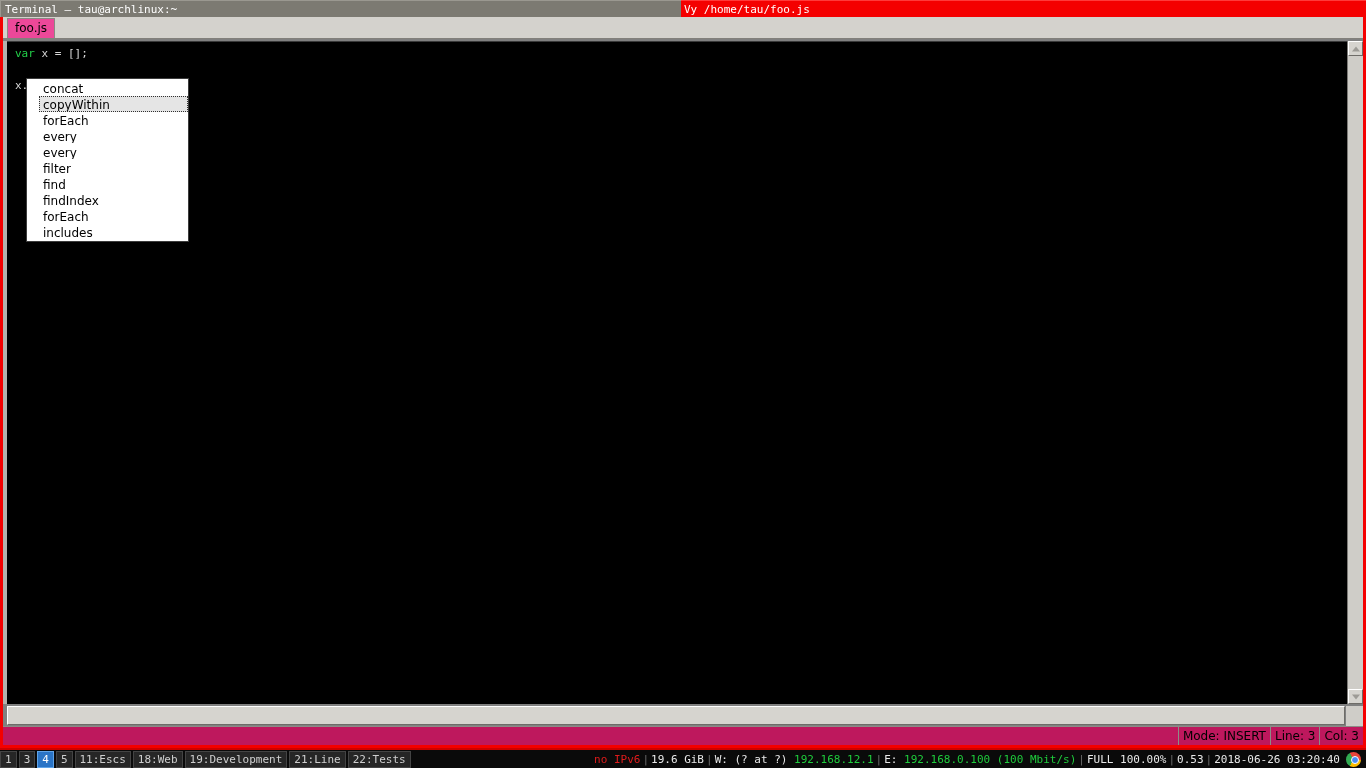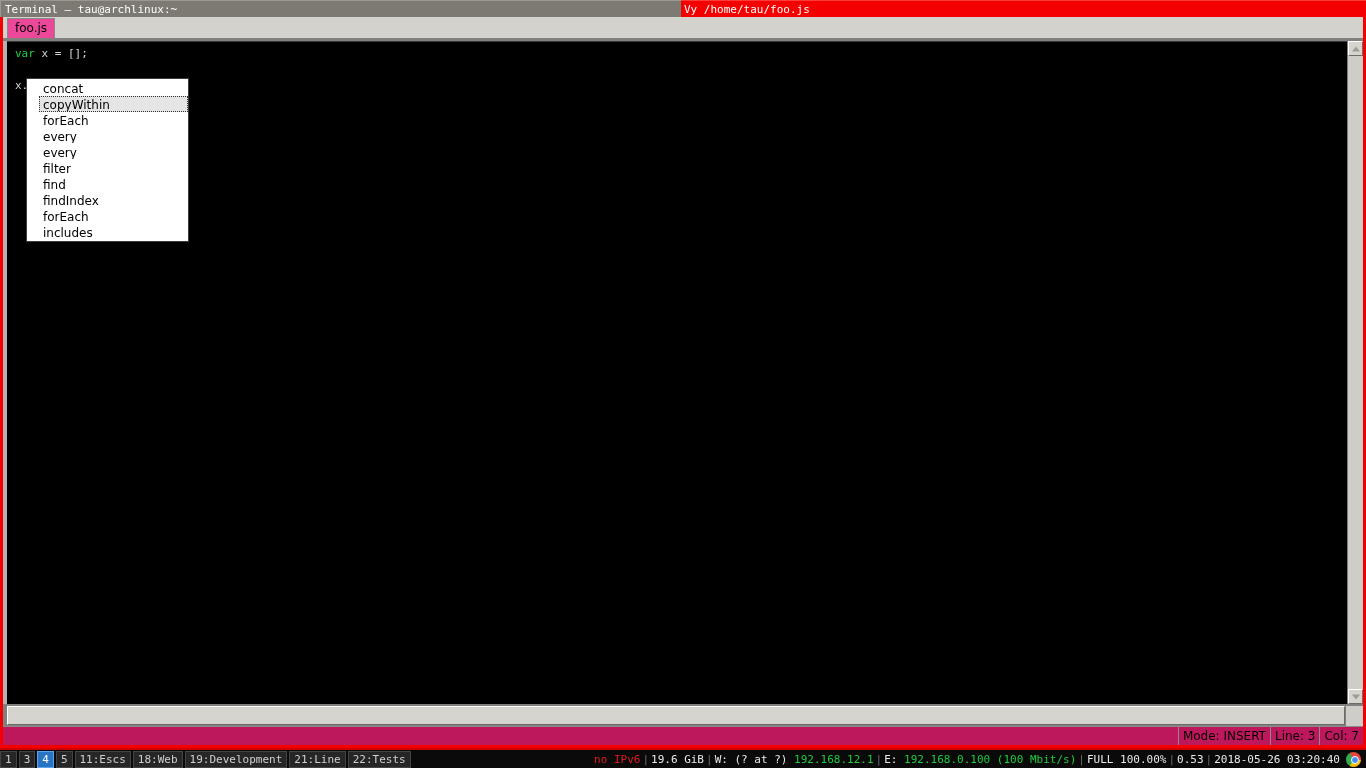--- a/index.html
+++ b/index.html
@@ -310,7 +310,7 @@
       <div id="status-filler"></div>
       <div class="status-cell">Mode: INSERT</div>
       <div class="status-cell">Line: 3</div>
-      <div class="status-cell">Col: 7</div>
+      <div class="status-cell">Col: 3</div>
     </div>
 
   </div>

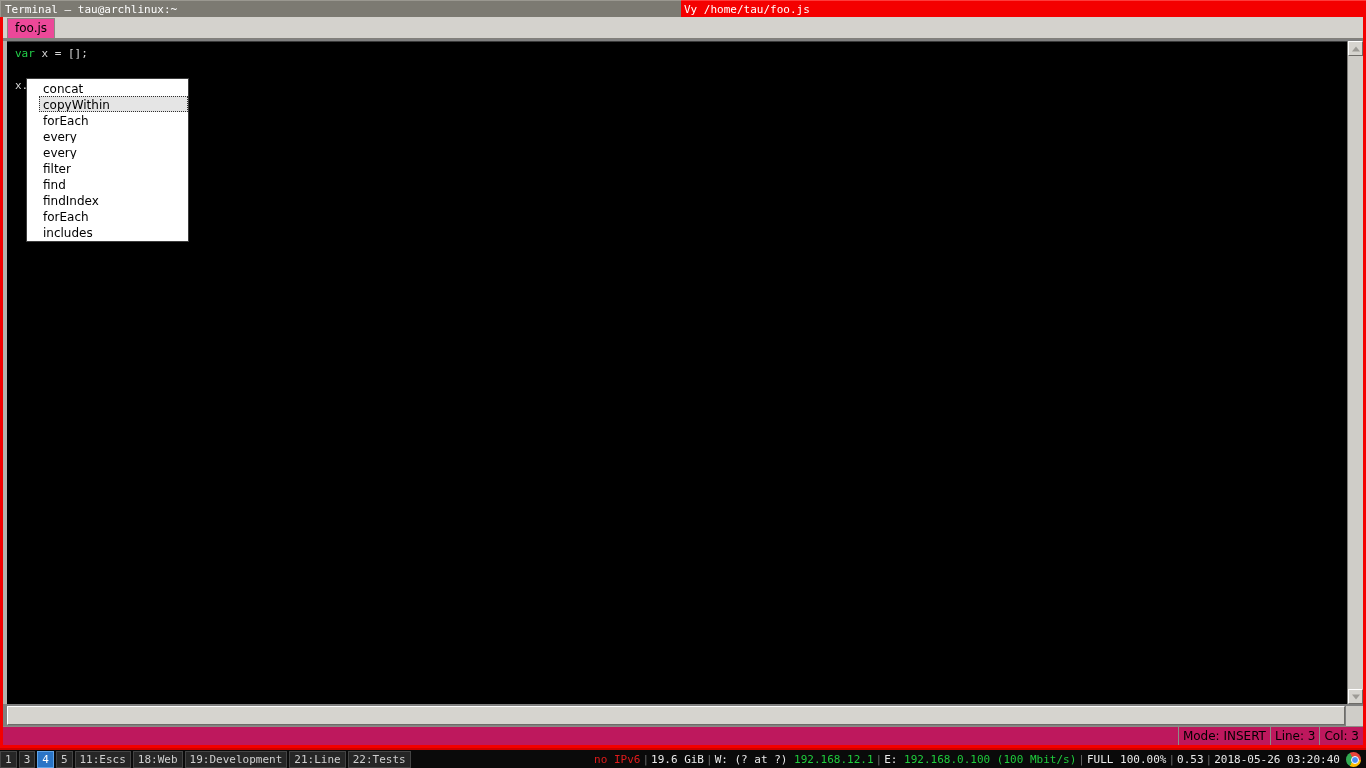--- a/index.html
+++ b/index.html
@@ -350,7 +350,7 @@
     <span class="tray-sep">|</span>
     <span class="t-white">0.53</span>
     <span class="tray-sep">|</span>
-    <span class="t-white">2018-05-26 03:20:40</span>
+    <span class="t-white">2018-06-26 03:20:40</span>
     <span id="chrome-icon"></span>
   </div>
 </div>

